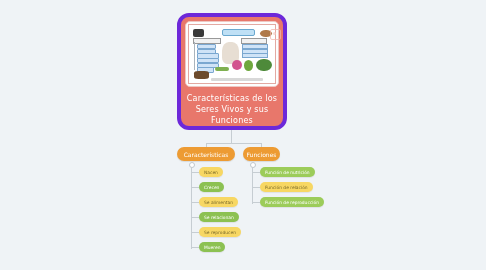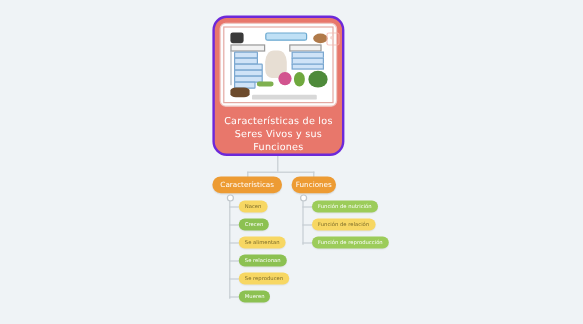--- a/index.html
+++ b/index.html
@@ -14,7 +14,7 @@
   
   .root-card{
     position:absolute;left:177px;top:13px;width:110px;height:117px;
-    background:#e8776b;border:2px solid #6d28d9;border-radius:12px;
+    background:#e8776b;border:4px solid #6d28d9;border-radius:12px;
     box-sizing:border-box;padding:4px 4px 0 4px;
     display:flex;flex-direction:column;align-items:center;
   }

